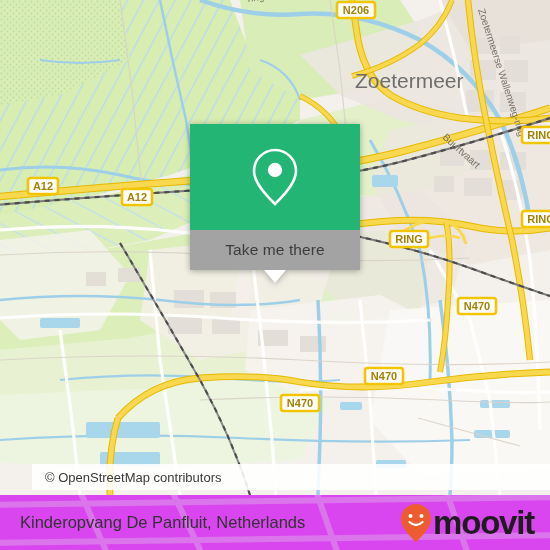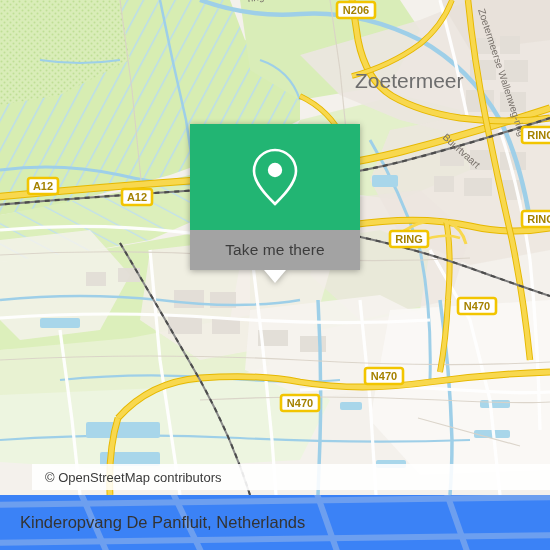--- a/index.html
+++ b/index.html
@@ -92,7 +92,7 @@
     top: 495px;
     width: 550px;
     height: 55px;
-    background: #3b82f6;
+    background: #d946ef;
     display: flex;
     align-items: center;
     justify-content: space-between;

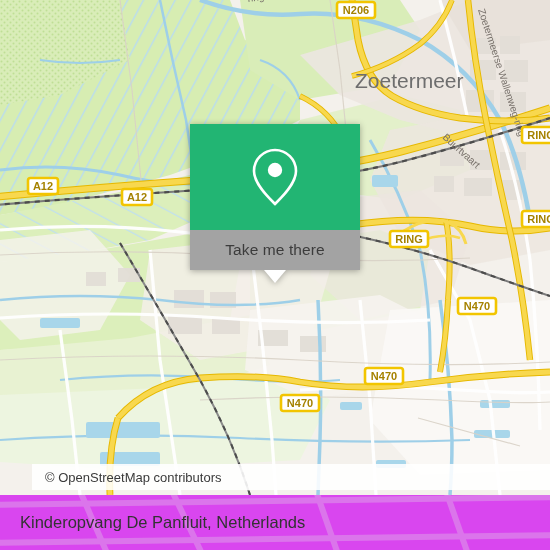--- a/index.html
+++ b/index.html
@@ -369,6 +369,15 @@
 
     <div id="footer-title">Kinderopvang De Panfluit, Netherlands</div>
 
+    <div id="moovit-logo">
+      <svg width="32" height="40" viewBox="0 0 32 40">
+        <path d="M16 1 C7.7 1 1 7.7 1 16 C1 25.5 12.5 35.5 16 39 C19.5 35.5 31 25.5 31 16 C31 7.7 24.3 1 16 1 Z" fill="#ec5c2e"></path>
+        <circle cx="10.5" cy="13" r="2" fill="#ffffff"></circle>
+        <circle cx="21.5" cy="13" r="2" fill="#ffffff"></circle>
+        <path d="M9.5 19 Q16 25 22.5 19" stroke="#ffffff" stroke-width="2.2" fill="none" stroke-linecap="round"></path>
+      </svg>
+      <span id="moovit-wordmark">moovit</span>
+    </div>
   </div>
 
 </div>

